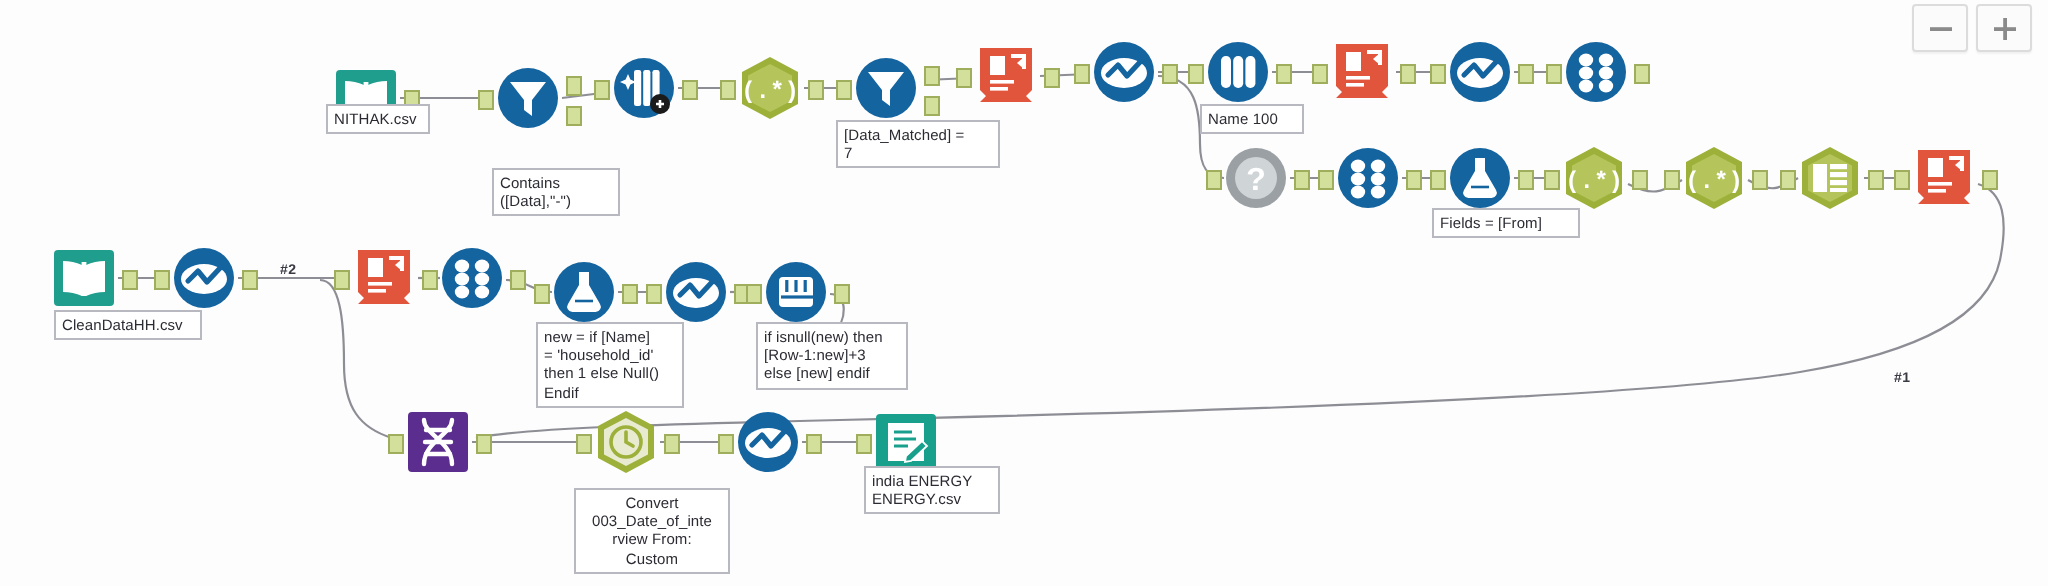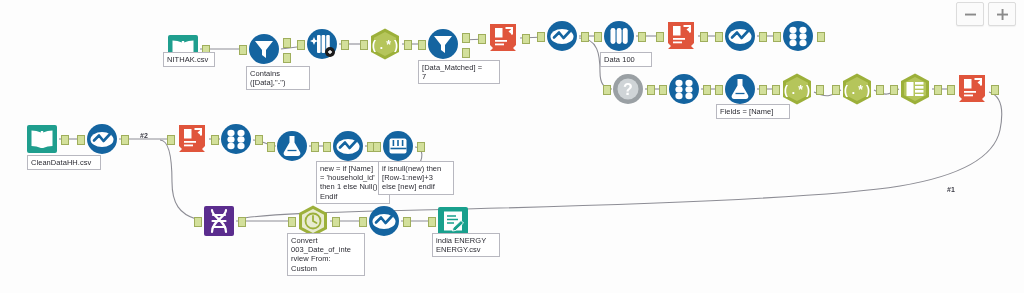--- a/index.html
+++ b/index.html
@@ -338,7 +338,7 @@
 ([Data],"-")</div>
       <div class="label" style="left: 418px; top: 60px; width: 74px;">[Data_Matched] =
 7</div>
-      <div class="label" style="left: 600px; top: 52px; width: 44px;">Data 100</div>
+      <div class="label" style="left: 600px; top: 52px; width: 44px;">Name 100</div>
       <div class="label" style="left: 716px; top: 104px; width: 66px;">Fields = [Name]</div>
       <div class="label" style="left: 27px; top: 155px; width: 66px;">CleanDataHH.csv</div>
       <div class="label" style="left: 268px; top: 161px; width: 66px; margin-left: 48px;">new = if [Name]

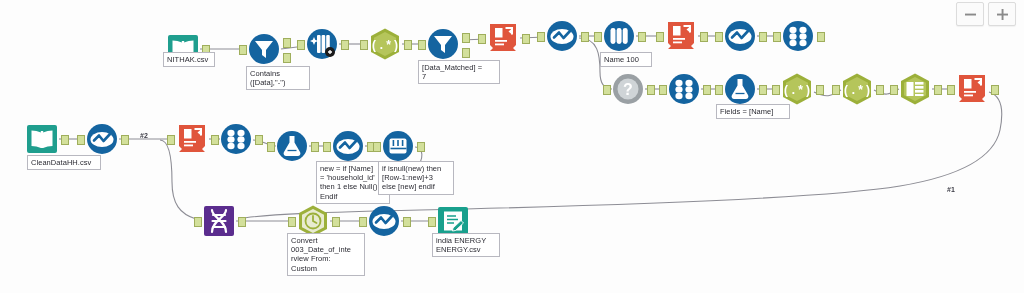--- a/index.html
+++ b/index.html
@@ -334,7 +334,7 @@
 
   <div id="label-layer">
       <div class="label" style="left: 163px; top: 52px; width: 44px;">NITHAK.csv</div>
-      <div class="label" style="left: 246px; top: 66px; width: 56px;">Contains
+      <div class="label" style="left: 246px; top: 84px; width: 56px;">Contains
 ([Data],"-")</div>
       <div class="label" style="left: 418px; top: 60px; width: 74px;">[Data_Matched] =
 7</div>

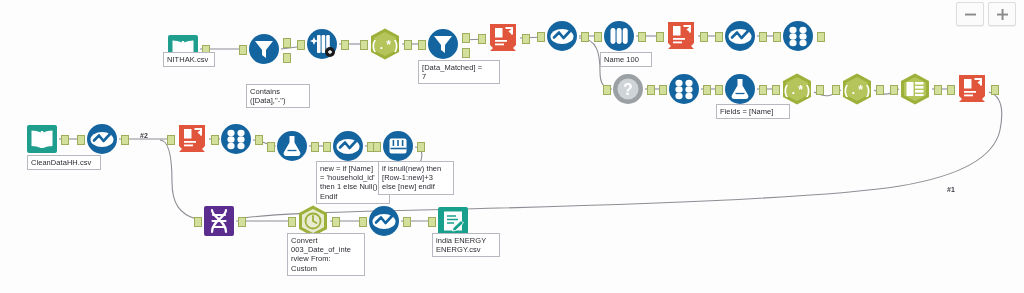--- a/index.html
+++ b/index.html
@@ -339,7 +339,7 @@
       <div class="label" style="left: 418px; top: 60px; width: 74px;">[Data_Matched] =
 7</div>
       <div class="label" style="left: 600px; top: 52px; width: 44px;">Name 100</div>
-      <div class="label" style="left: 716px; top: 104px; width: 66px;">Fields = [Name]</div>
+      <div class="label" style="left: 716px; top: 104px; width: 66px;">Fields = [From]</div>
       <div class="label" style="left: 27px; top: 155px; width: 66px;">CleanDataHH.csv</div>
       <div class="label" style="left: 268px; top: 161px; width: 66px; margin-left: 48px;">new = if [Name]
 = 'household_id'

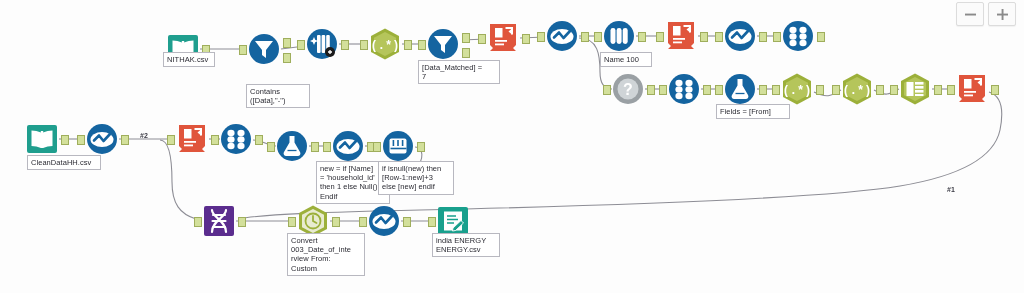--- a/index.html
+++ b/index.html
@@ -341,7 +341,7 @@
       <div class="label" style="left: 600px; top: 52px; width: 44px;">Name 100</div>
       <div class="label" style="left: 716px; top: 104px; width: 66px;">Fields = [From]</div>
       <div class="label" style="left: 27px; top: 155px; width: 66px;">CleanDataHH.csv</div>
-      <div class="label" style="left: 268px; top: 161px; width: 66px; margin-left: 48px;">new = if [Name]
+      <div class="label" style="left: 268px; top: 161px; width: 66px;">new = if [Name]
 = 'household_id'
 then 1 else Null()
 Endif</div>

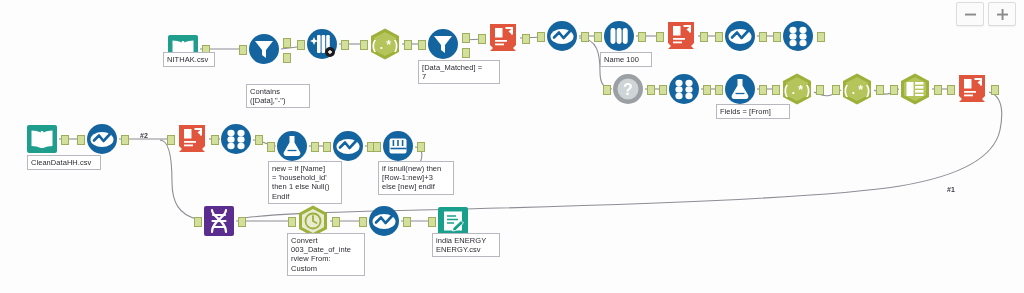--- a/index.html
+++ b/index.html
@@ -348,7 +348,7 @@
       <div class="label" style="left: 378px; top: 161px; width: 68px;">if isnull(new) then
 [Row-1:new]+3
 else [new] endif</div>
-      <div class="label" style="left: 287px; top: 233px; width: 70px;">Convert
+      <div class="label" style="left: 287px; top: 244px; width: 70px; text-align: center;">Convert
 003_Date_of_inte
 rview From:
 Custom</div>

